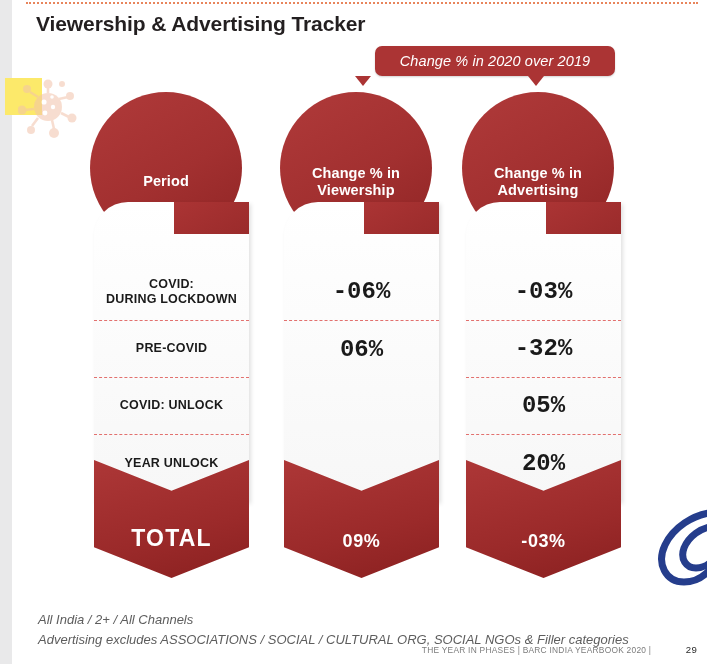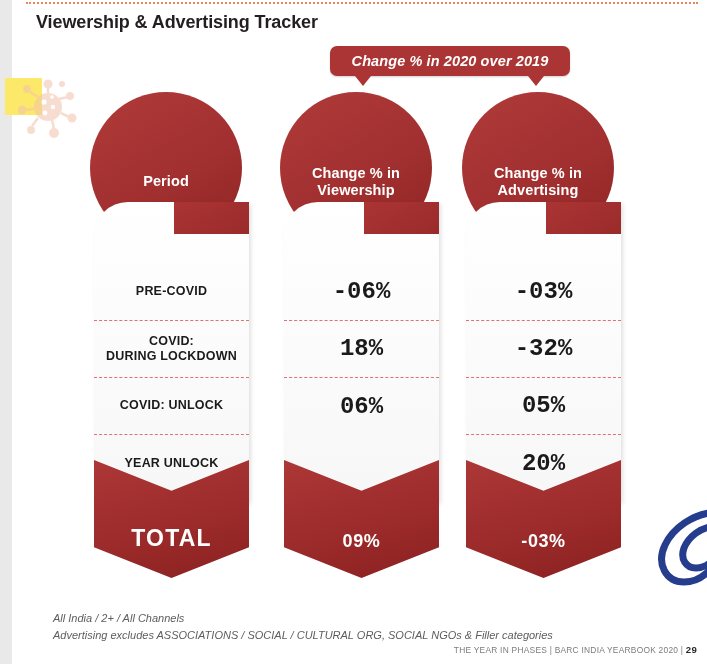--- a/index.html
+++ b/index.html
@@ -36,7 +36,7 @@
   #page-title {
     position: absolute;
     left: 36px; top: 12px;
-    font-size: 18px;
+    font-size: 21px;
     font-weight: bold;
     color: #231f20;
     letter-spacing: -0.1px;

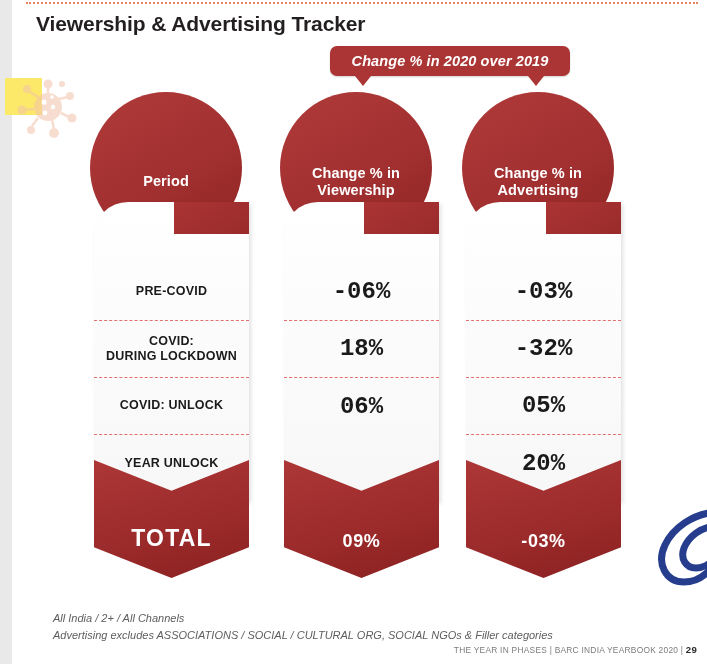--- a/index.html
+++ b/index.html
@@ -82,10 +82,11 @@
     color: #ffffff;
     font-size: 14.5px;
     font-style: italic;
-    font-weight: bold;
+    font-weight: normal;
     letter-spacing: 0.1px;
     white-space: nowrap;
     box-shadow: 0 1px 2px rgba(0,0,0,.18);
+    margin-left: 45px;
   }
   .banner-arrow {
     position: absolute;

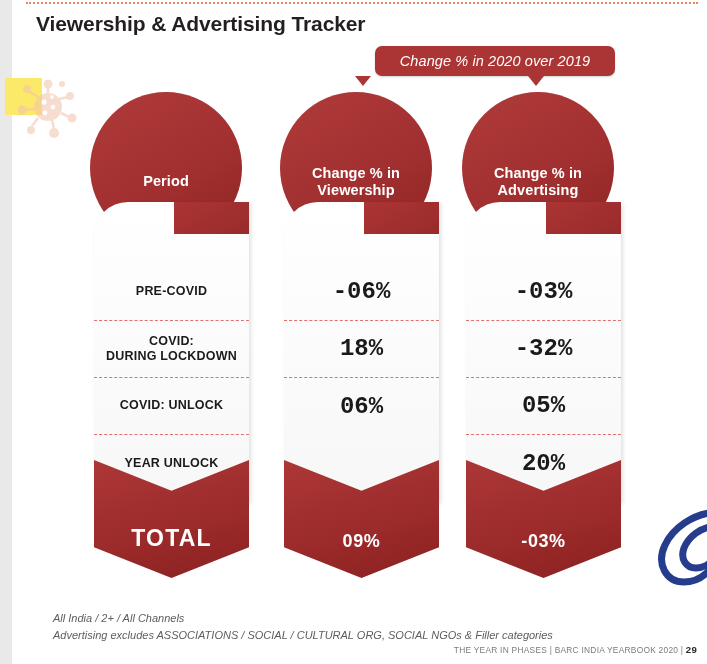--- a/index.html
+++ b/index.html
@@ -291,13 +291,13 @@
       <div class="rows">
         <div class="data-row">
           <div>
-            <div>PRE-COVID</div>
+            <div>COVID:</div>
+            <div>DURING LOCKDOWN</div>
           </div>
         </div>
         <div class="data-row">
           <div>
-            <div>COVID:</div>
-            <div>DURING LOCKDOWN</div>
+            <div>PRE-COVID</div>
           </div>
         </div>
         <div class="data-row">

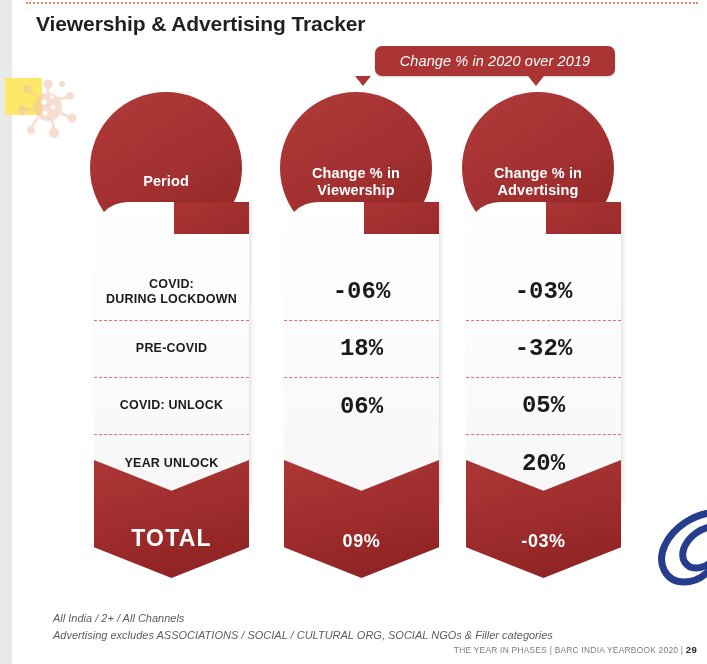--- a/index.html
+++ b/index.html
@@ -330,9 +330,6 @@
         <div class="data-row value">
           <span>-06%</span>
         </div>
-        <div class="data-row value">
-          <span>18%</span>
-        </div>
         <div class="data-row value last">
           <span>06%</span>
         </div>

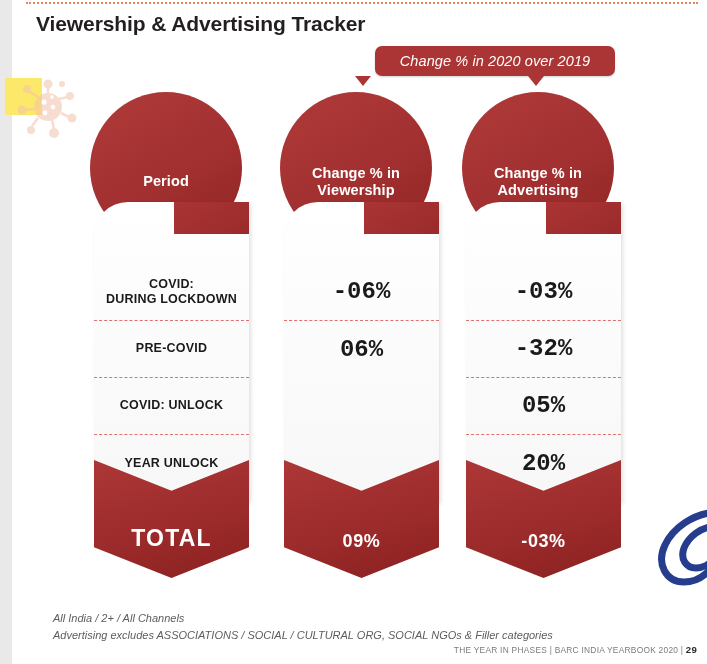--- a/index.html
+++ b/index.html
@@ -210,8 +210,8 @@
   
   #footnotes {
     position: absolute;
-    left: 53px; top: 610px;
-    font-size: 11px;
+    left: 38px; top: 610px;
+    font-size: 13px;
     font-style: italic;
     color: #5d5d5d;
     line-height: 1.5;

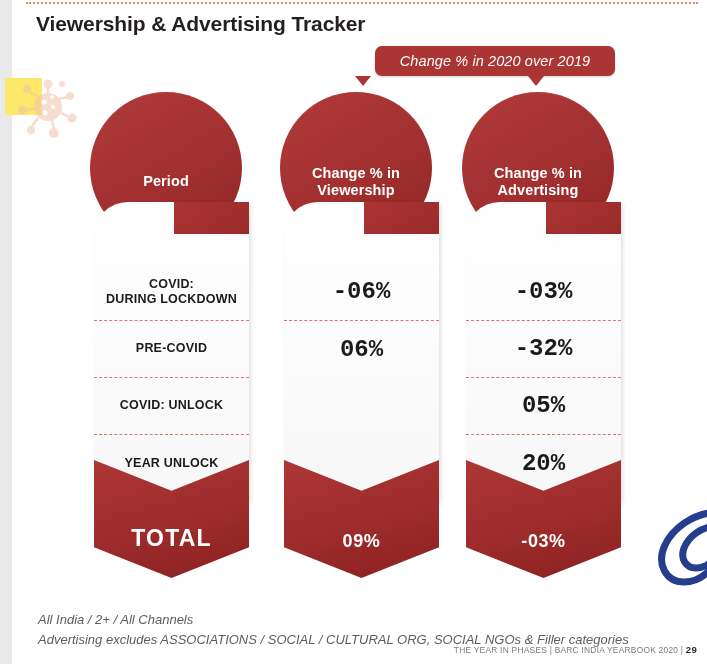--- a/index.html
+++ b/index.html
@@ -226,7 +226,7 @@
     letter-spacing: 0.25px;
     white-space: nowrap;
   }
-  #page-footer .pageno { color: #2a2a2a; font-weight: bold; font-size: 9.6px; }
+  #page-footer .pageno { color: #2a2a2a; font-weight: normal; font-size: 9.6px; margin-left: 32px; }
 </style>
 </head>
 <body>

